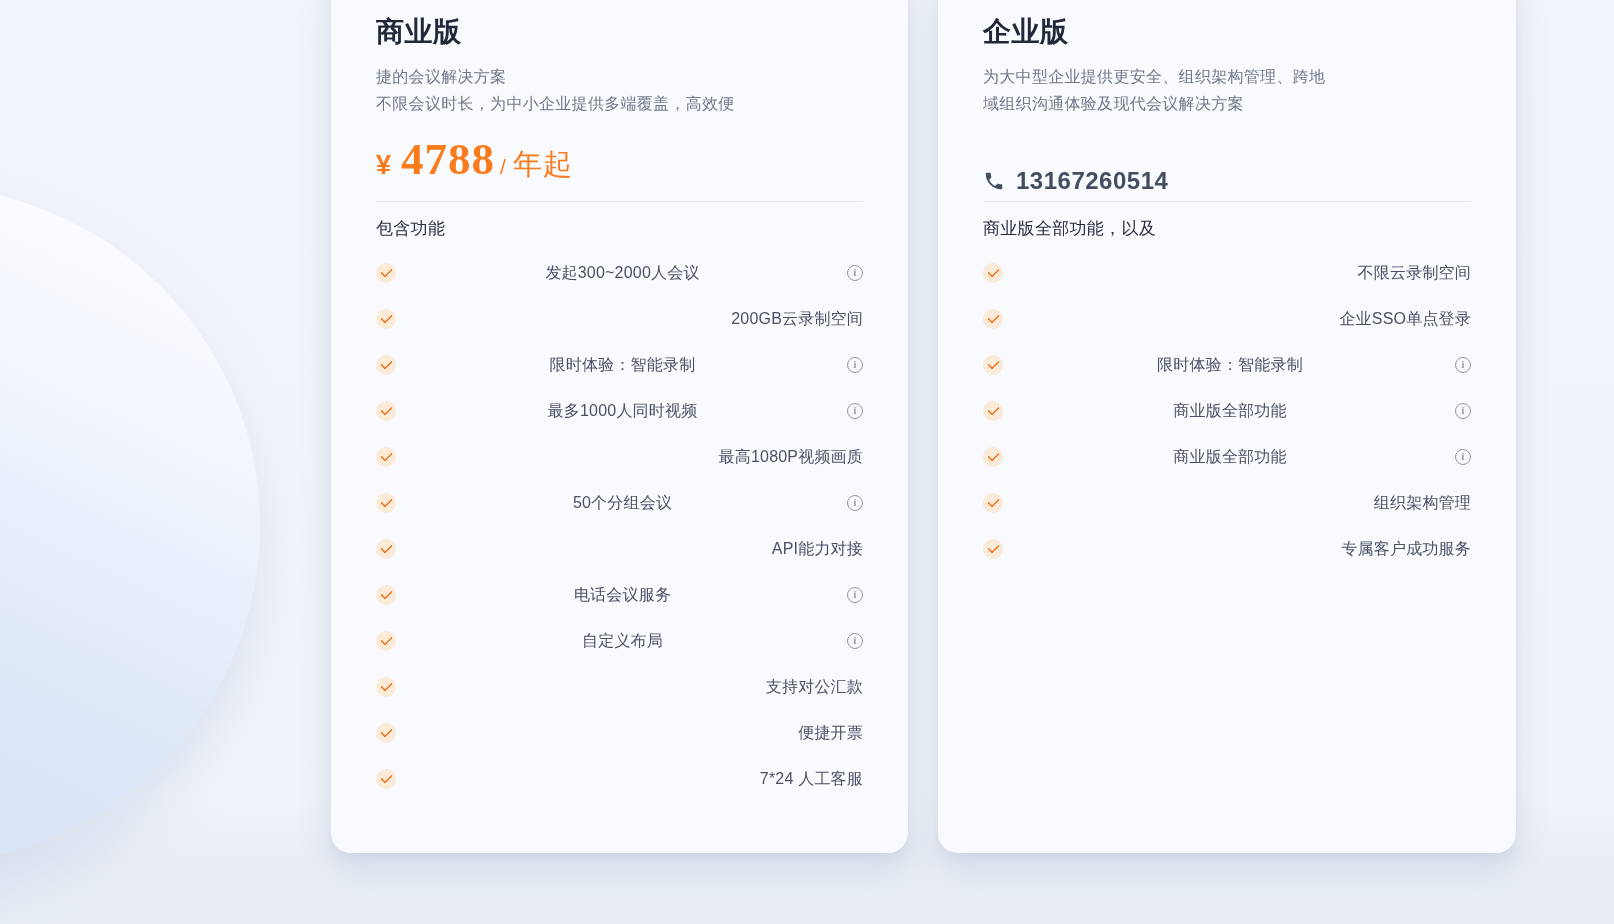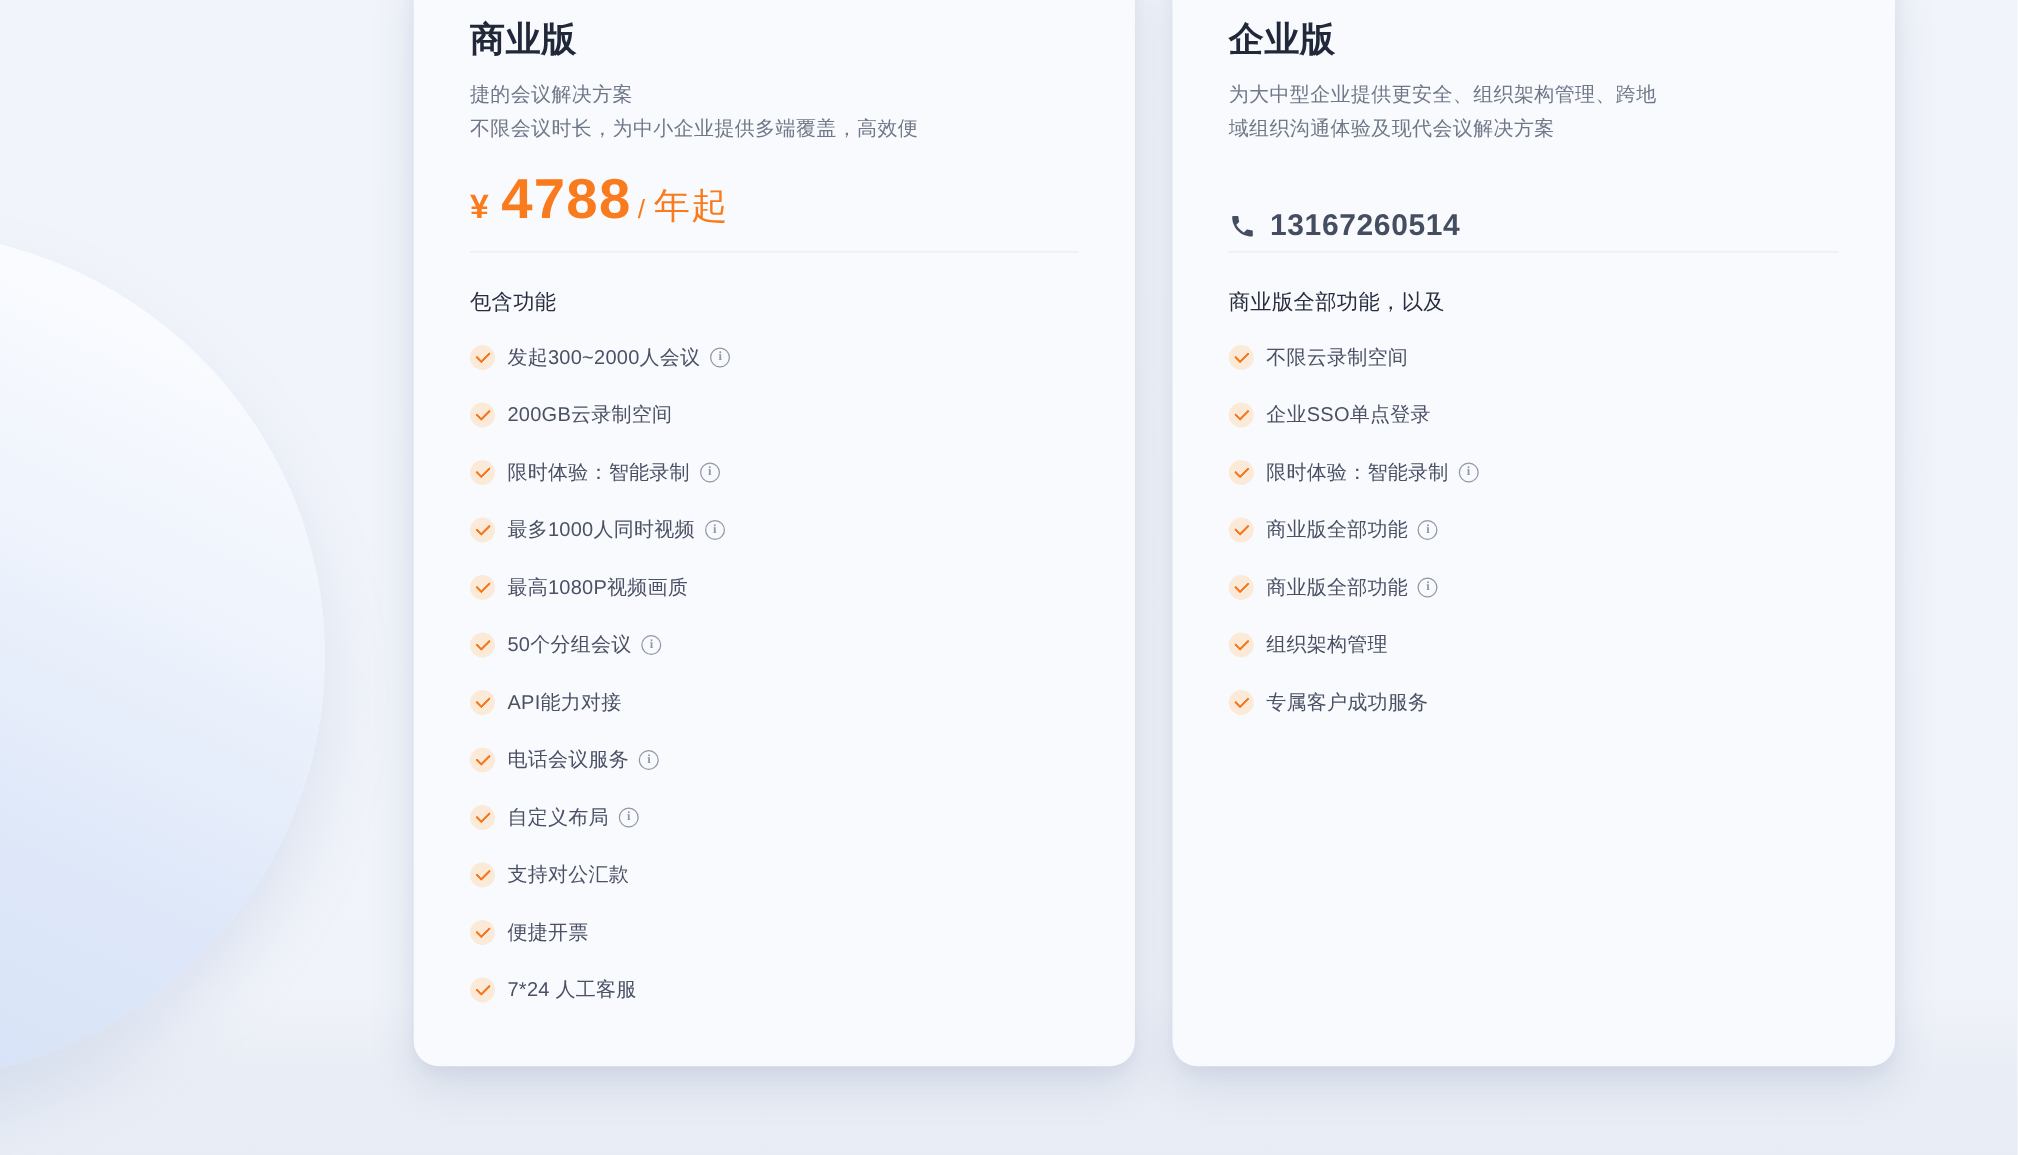--- a/index.html
+++ b/index.html
@@ -27,7 +27,7 @@
   .price-area{height:84px;display:flex;align-items:center;}
   .price{display:flex;align-items:baseline;color:#fa7b1d;white-space:nowrap;}
   .price .yen{font-size:27px;font-weight:700;}
-  .price .amount{font-size:45px;font-weight:700;margin:0 5px 0 10px;letter-spacing:1px;}
+  .price .amount{font-size:45px;font-weight:700;margin:0 5px 0 10px;letter-spacing:1px;font-family:Liberation Serif, serif;}
   .price .per{font-size:21px;font-weight:500;margin-right:7px;}
   .price .unit{font-size:29px;font-weight:500;letter-spacing:1px;}
   .phone-row{display:flex;align-items:center;color:#454e61;margin-top:44px;}

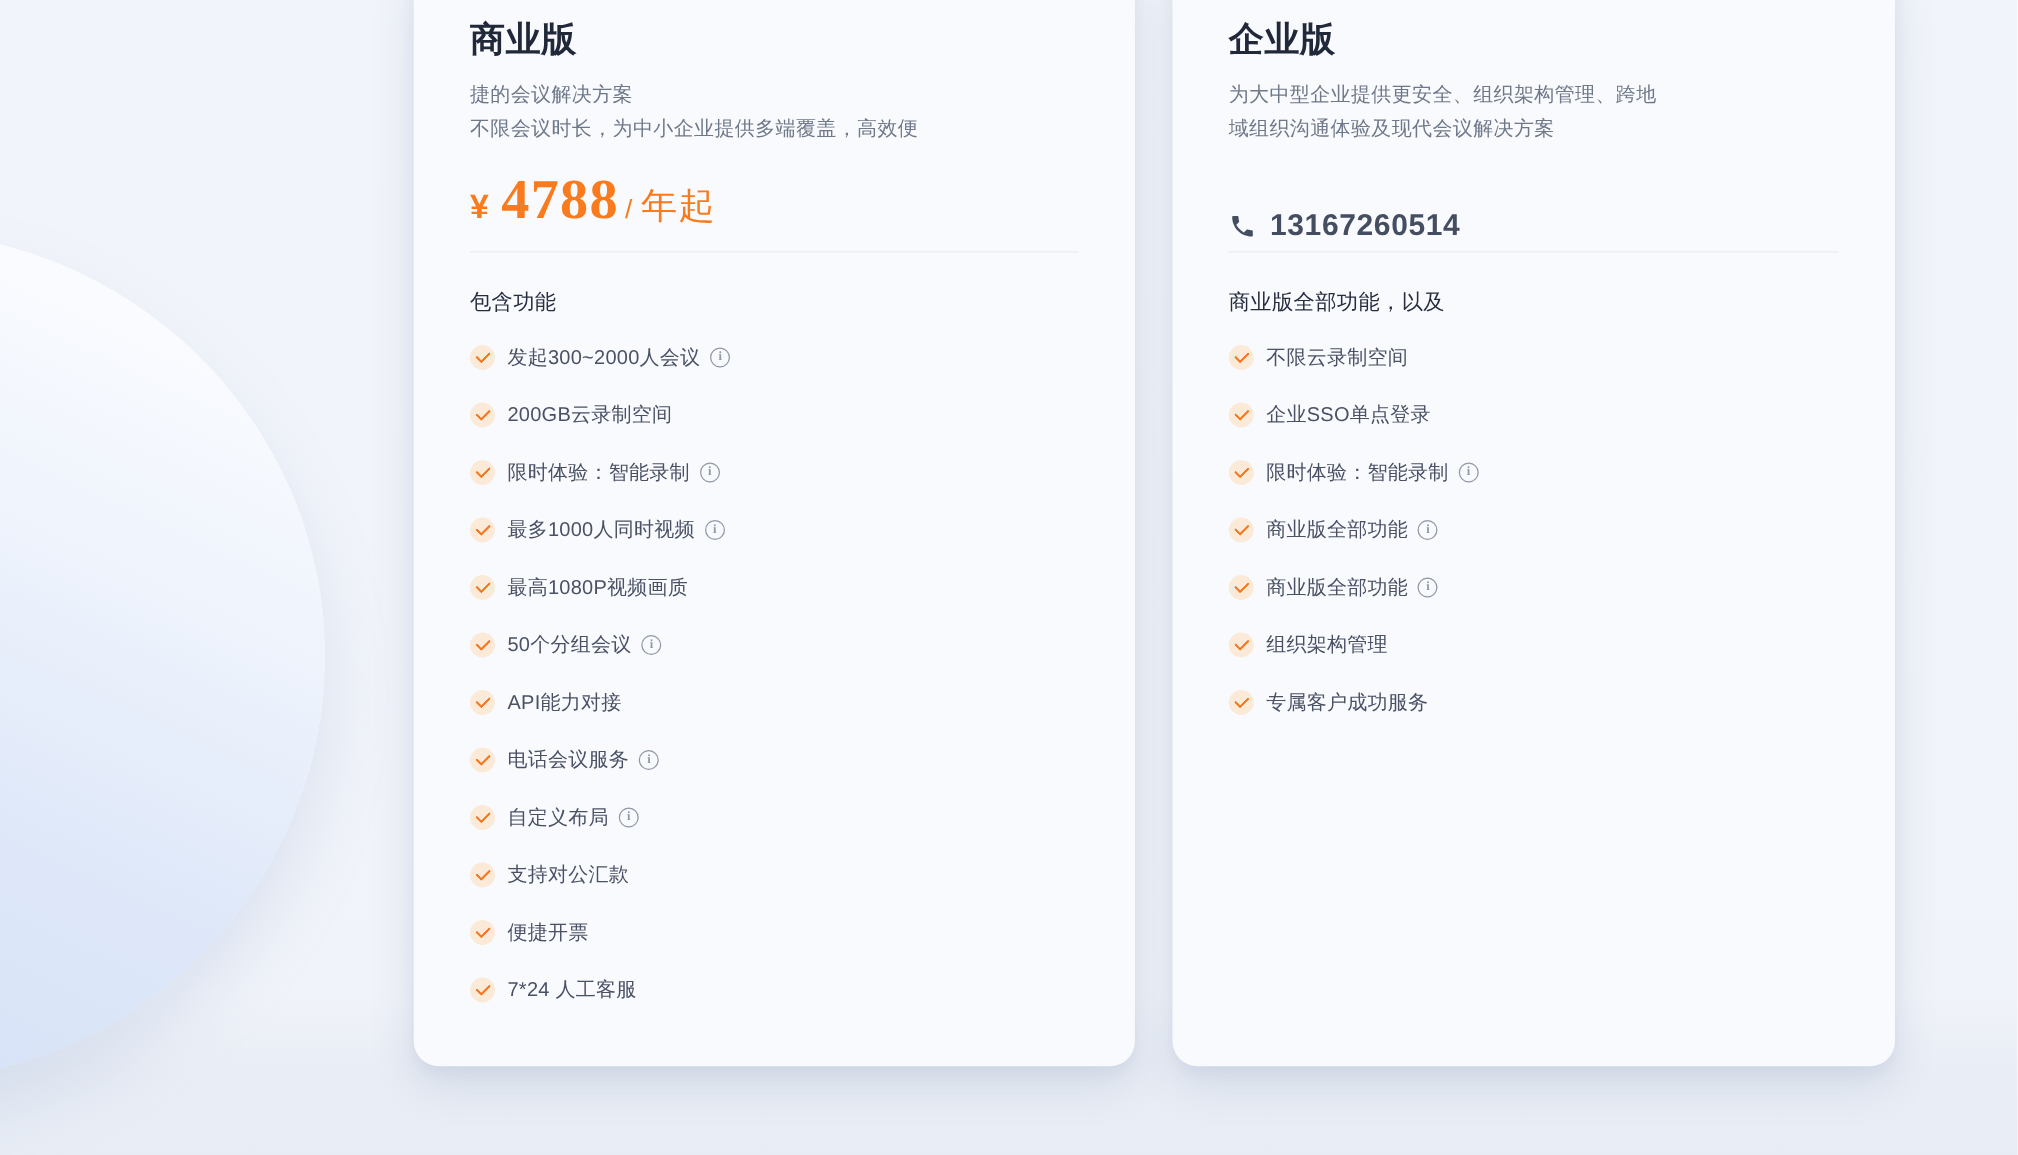--- a/index.html
+++ b/index.html
@@ -34,7 +34,7 @@
   .phone-row svg{margin-right:11px;flex:none;}
   .phone-number{font-size:24px;font-weight:700;letter-spacing:0.5px;}
   .divider{height:1px;background:#e8ecf2;}
-  .features-heading{margin-top:28px;font-size:17px;line-height:23px;color:#272d3f;letter-spacing:0.3px;}
+  .features-heading{margin-top:15px;font-size:17px;line-height:23px;color:#272d3f;letter-spacing:0.3px;}
   ul.features{list-style:none;margin:23px 0 0 0;padding:0;}
   ul.features li{display:flex;align-items:center;height:20px;margin-bottom:26px;}
   .check{

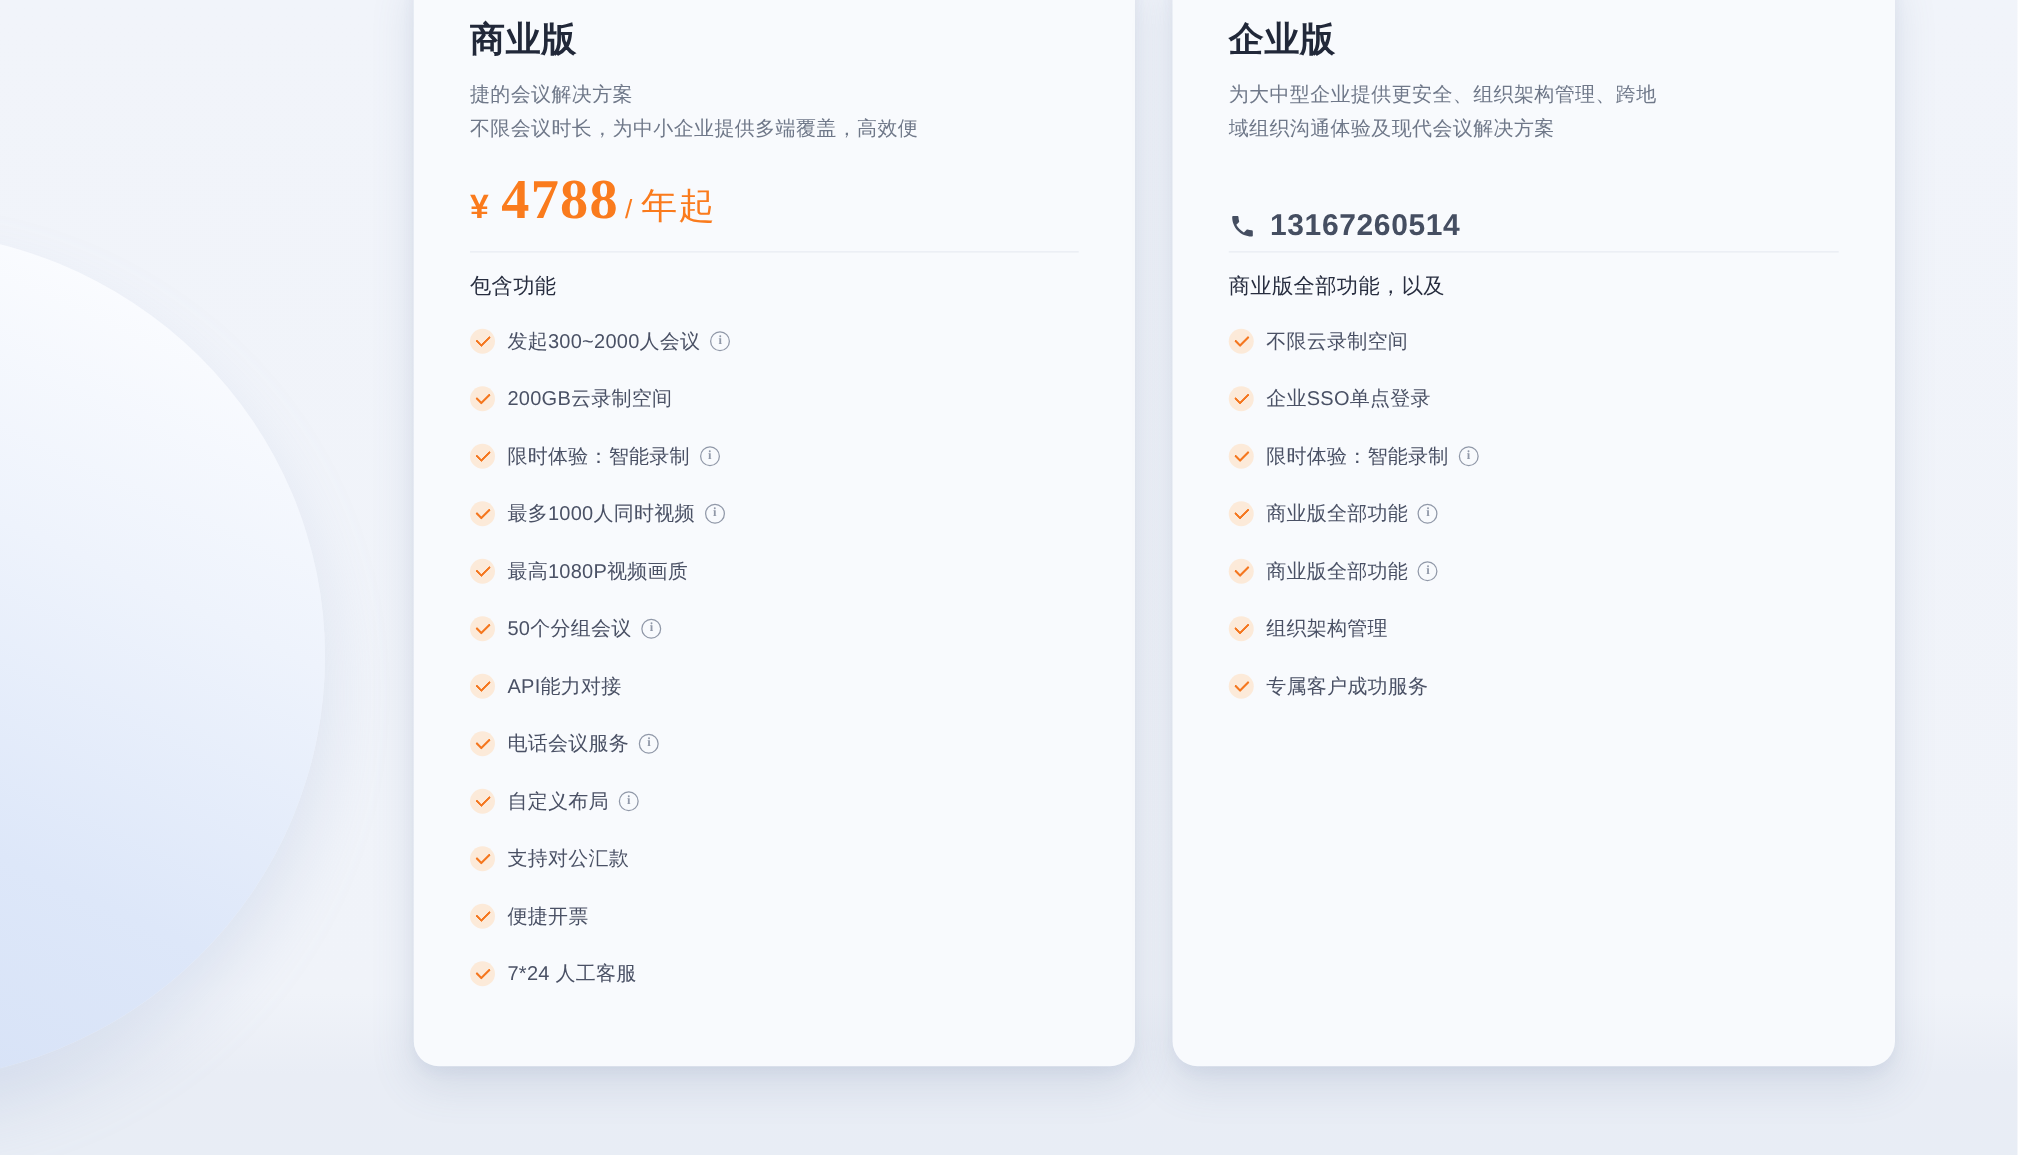--- a/index.html
+++ b/index.html
@@ -36,7 +36,7 @@
   .divider{height:1px;background:#e8ecf2;}
   .features-heading{margin-top:15px;font-size:17px;line-height:23px;color:#272d3f;letter-spacing:0.3px;}
   ul.features{list-style:none;margin:23px 0 0 0;padding:0;}
-  ul.features li{display:flex;align-items:center;height:20px;margin-bottom:26px;}
+  ul.features li{display:flex;align-items:center;height:20px;margin-bottom:26px;justify-content:space-between;}
   .check{
     flex:none;width:20px;height:20px;border-radius:50%;background:#fcead9;
     display:flex;align-items:center;justify-content:center;margin-right:10px;position:relative;

